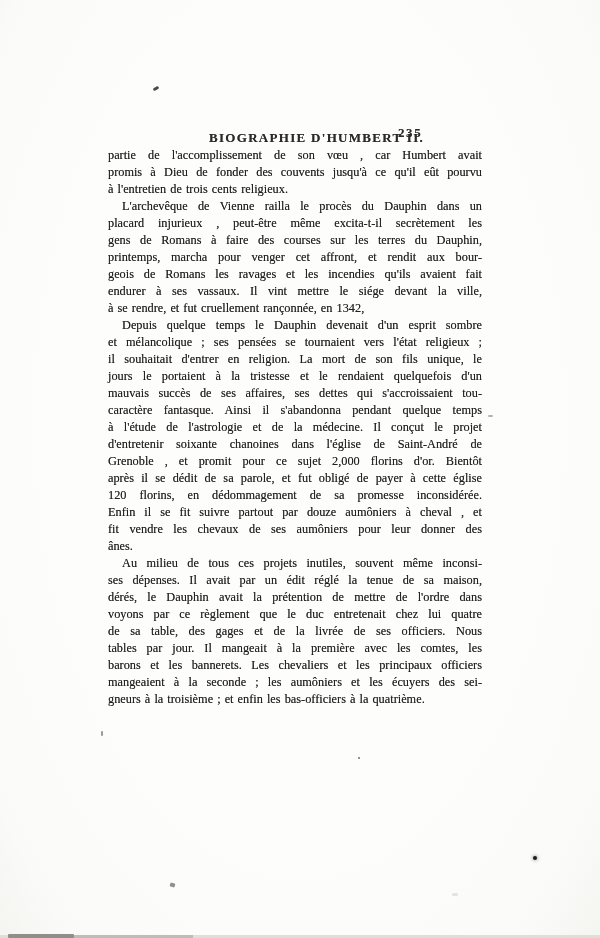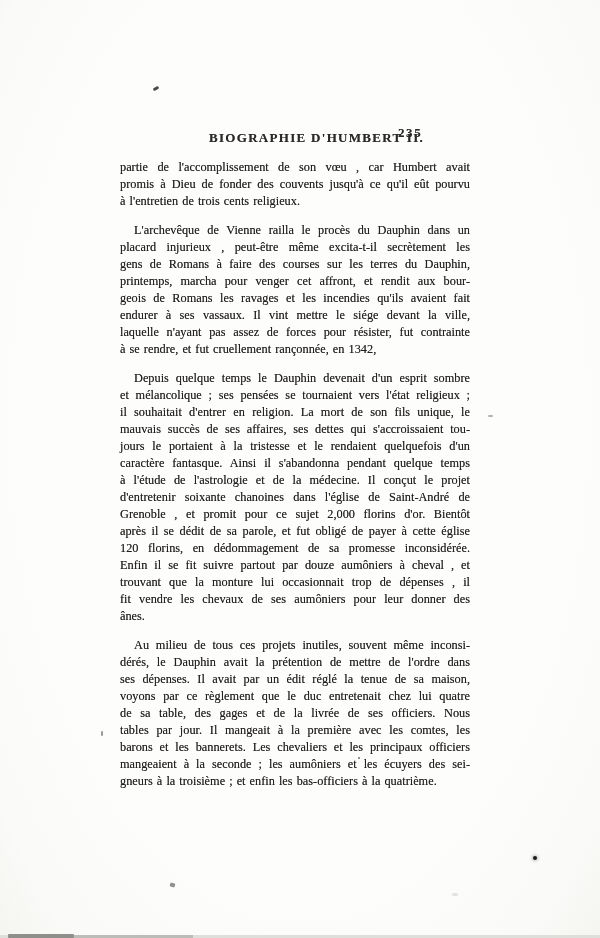--- a/index.html
+++ b/index.html
@@ -50,7 +50,7 @@
     top: 147px;
     width: 374px;
   }
-  .paragraph { margin: 12px; padding: 0; }
+  .paragraph { margin: 0; padding: 0; }
   .line {
     height: 17px;
     line-height: 17px;

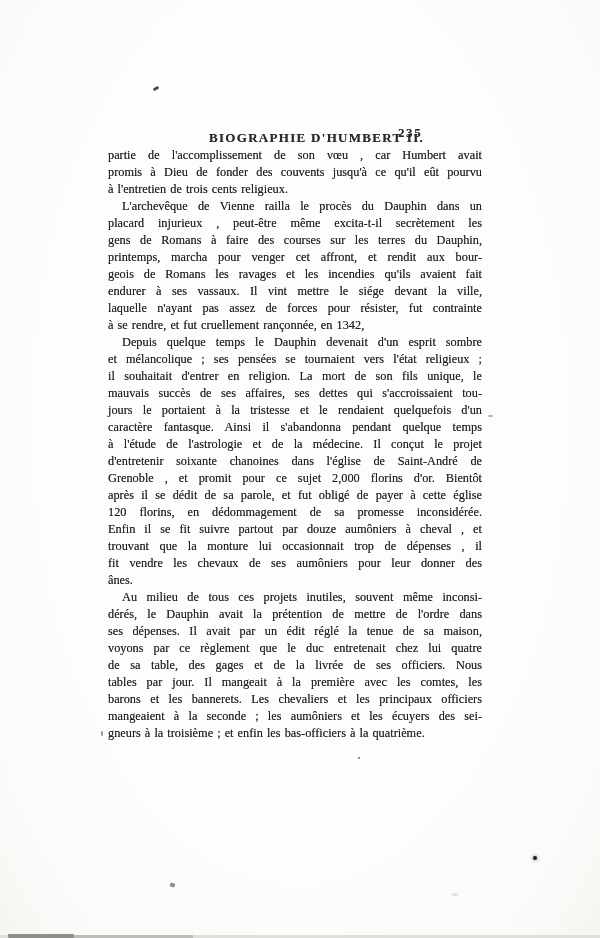--- a/index.html
+++ b/index.html
@@ -103,7 +103,6 @@
         <div class="line">printemps, marcha pour venger cet affront, et rendit aux bour-</div>
         <div class="line">geois de Romans les ravages et les incendies qu'ils avaient fait</div>
         <div class="line">endurer à ses vassaux. Il vint mettre le siége devant la ville,</div>
-        <div class="line">laquelle n'ayant pas assez de forces pour résister, fut contrainte</div>
         <div class="line last">à se rendre, et fut cruellement rançonnée, en 1342,</div>
       </div>
       <div class="paragraph indent">

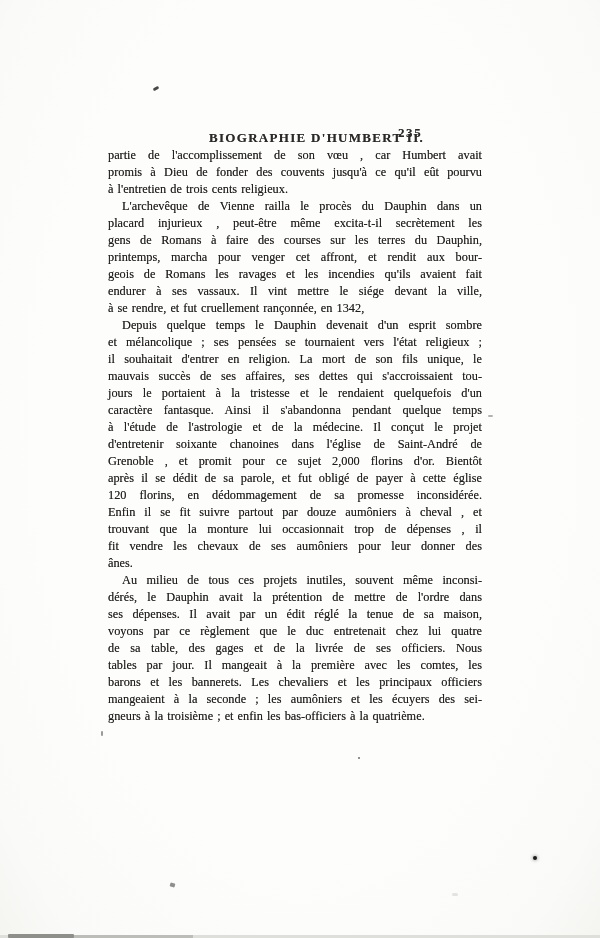--- a/index.html
+++ b/index.html
@@ -109,8 +109,8 @@
         <div class="line first">Depuis quelque temps le Dauphin devenait d'un esprit sombre</div>
         <div class="line">et mélancolique ; ses pensées se tournaient vers l'état religieux ;</div>
         <div class="line">il souhaitait d'entrer en religion. La mort de son fils unique, le</div>
+        <div class="line">jours le portaient à la tristesse et le rendaient quelquefois d'un</div>
         <div class="line">mauvais succès de ses affaires, ses dettes qui s'accroissaient tou-</div>
-        <div class="line">jours le portaient à la tristesse et le rendaient quelquefois d'un</div>
         <div class="line">caractère fantasque. Ainsi il s'abandonna pendant quelque temps</div>
         <div class="line">à l'étude de l'astrologie et de la médecine. Il conçut le projet</div>
         <div class="line">d'entretenir soixante chanoines dans l'église de Saint-André de</div>

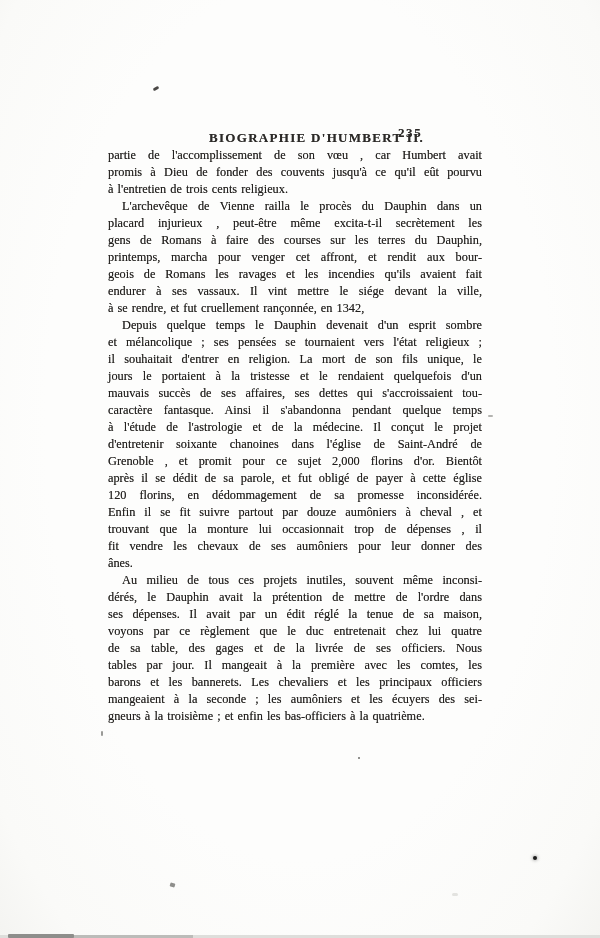--- a/index.html
+++ b/index.html
@@ -118,7 +118,6 @@
         <div class="line">après il se dédit de sa parole, et fut obligé de payer à cette église</div>
         <div class="line">120 florins, en dédommagement de sa promesse inconsidérée.</div>
         <div class="line">Enfin il se fit suivre partout par douze aumôniers à cheval , et</div>
-        <div class="line">trouvant que la monture lui occasionnait trop de dépenses , il</div>
         <div class="line">fit vendre les chevaux de ses aumôniers pour leur donner des</div>
         <div class="line last">ânes.</div>
       </div>

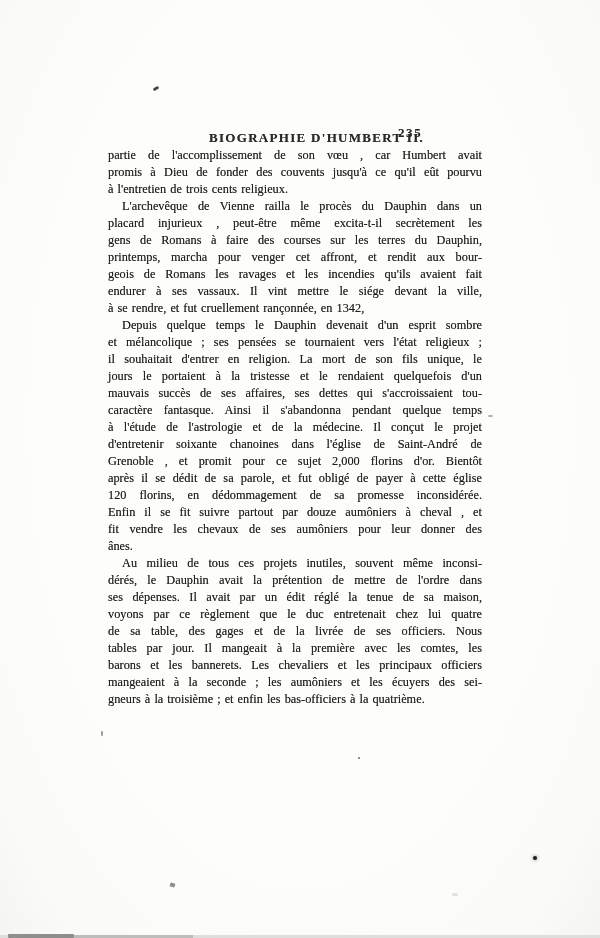--- a/index.html
+++ b/index.html
@@ -123,8 +123,8 @@
       </div>
       <div class="paragraph indent">
         <div class="line first">Au milieu de tous ces projets inutiles, souvent même inconsi-</div>
+        <div class="line">ses dépenses. Il avait par un édit réglé la tenue de sa maison,</div>
         <div class="line">dérés, le Dauphin avait la prétention de mettre de l'ordre dans</div>
-        <div class="line">ses dépenses. Il avait par un édit réglé la tenue de sa maison,</div>
         <div class="line">voyons par ce règlement que le duc entretenait chez lui quatre</div>
         <div class="line">de sa table, des gages et de la livrée de ses officiers. Nous</div>
         <div class="line">tables par jour. Il mangeait à la première avec les comtes, les</div>

